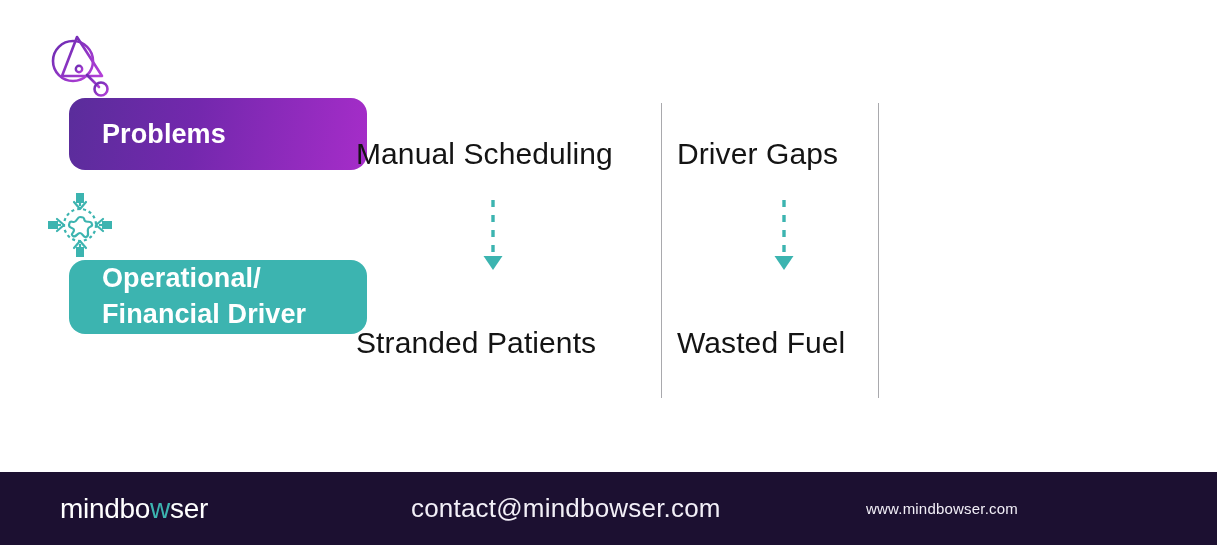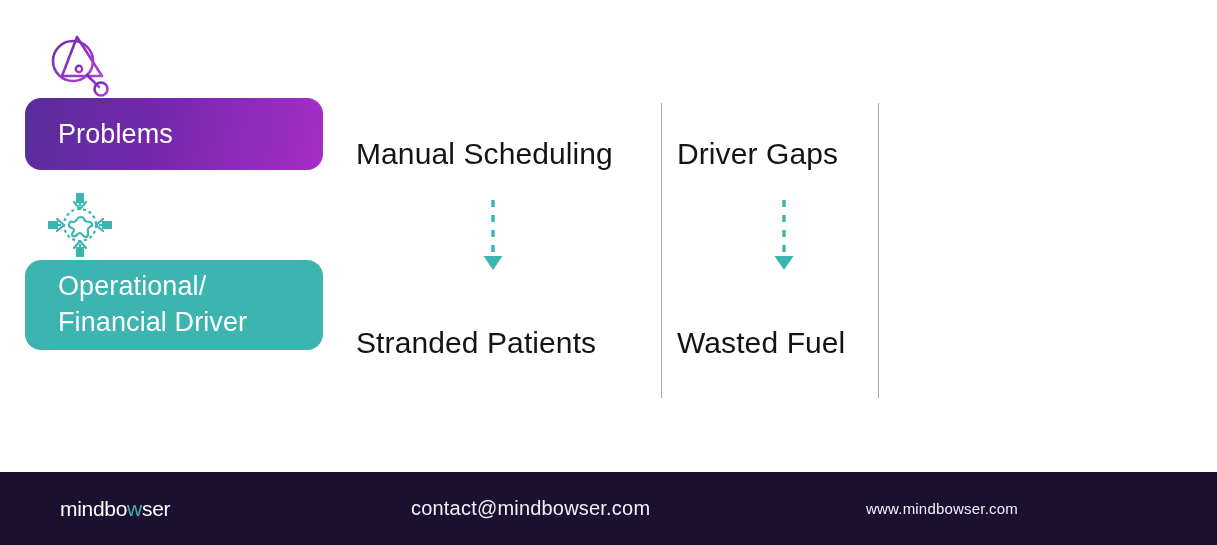--- a/index.html
+++ b/index.html
@@ -40,11 +40,12 @@
     box-sizing: border-box;
     border-radius: 16px;
     color: #ffffff;
-    font-weight: 400;
+    font-weight: 700;
     letter-spacing: 0.1px;
     display: flex;
     align-items: center;
     padding-left: 33px;
+    margin-left: 44px;
   }
   .badge-problems {
     height: 72px;

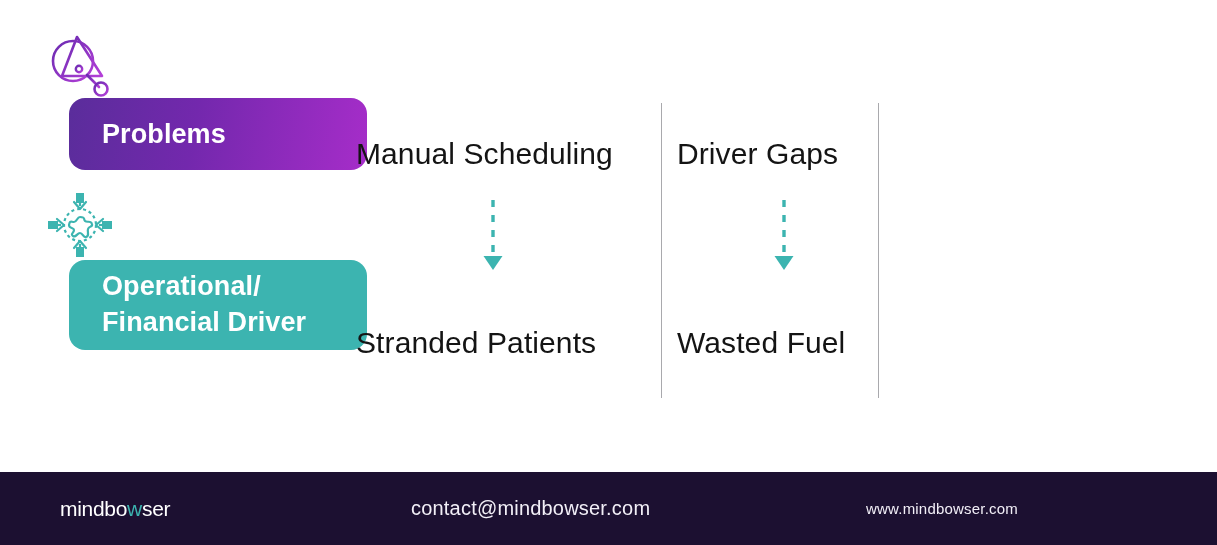--- a/index.html
+++ b/index.html
@@ -53,7 +53,7 @@
     font-size: 27px;
   }
   .badge-impact {
-    height: 90px;
+    height: 74px;
     background: #3cb4b0;
     font-size: 27px;
     line-height: 1.33;

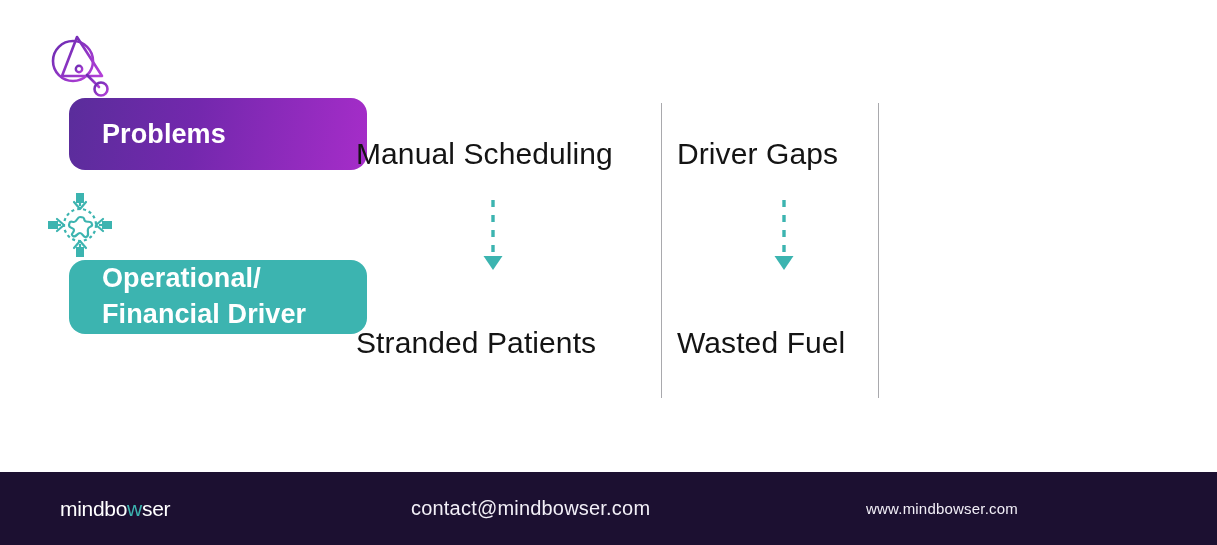--- a/index.html
+++ b/index.html
@@ -123,7 +123,7 @@
   .logo {
     position: absolute;
     left: 60px;
-    font-size: 21px;
+    font-size: 28px;
     font-weight: 400;
     color: #ffffff;
     letter-spacing: -0.3px;

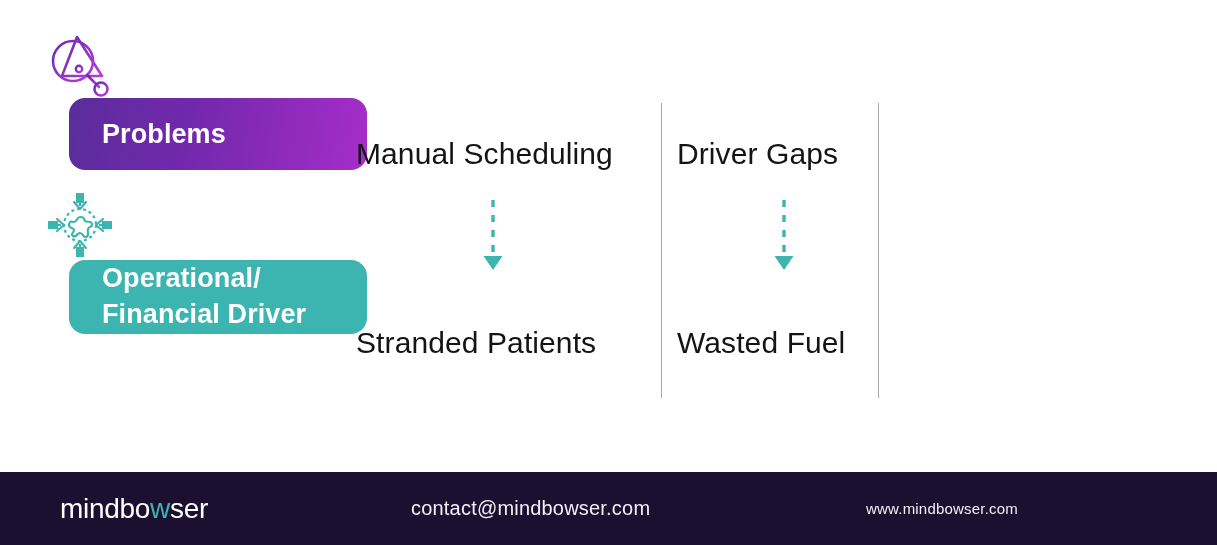--- a/index.html
+++ b/index.html
@@ -132,7 +132,7 @@
   .footer-email {
     position: absolute;
     left: 411px;
-    font-size: 20px;
+    font-size: 26px;
     color: #f2eff7;
     letter-spacing: 0.2px;
   }

